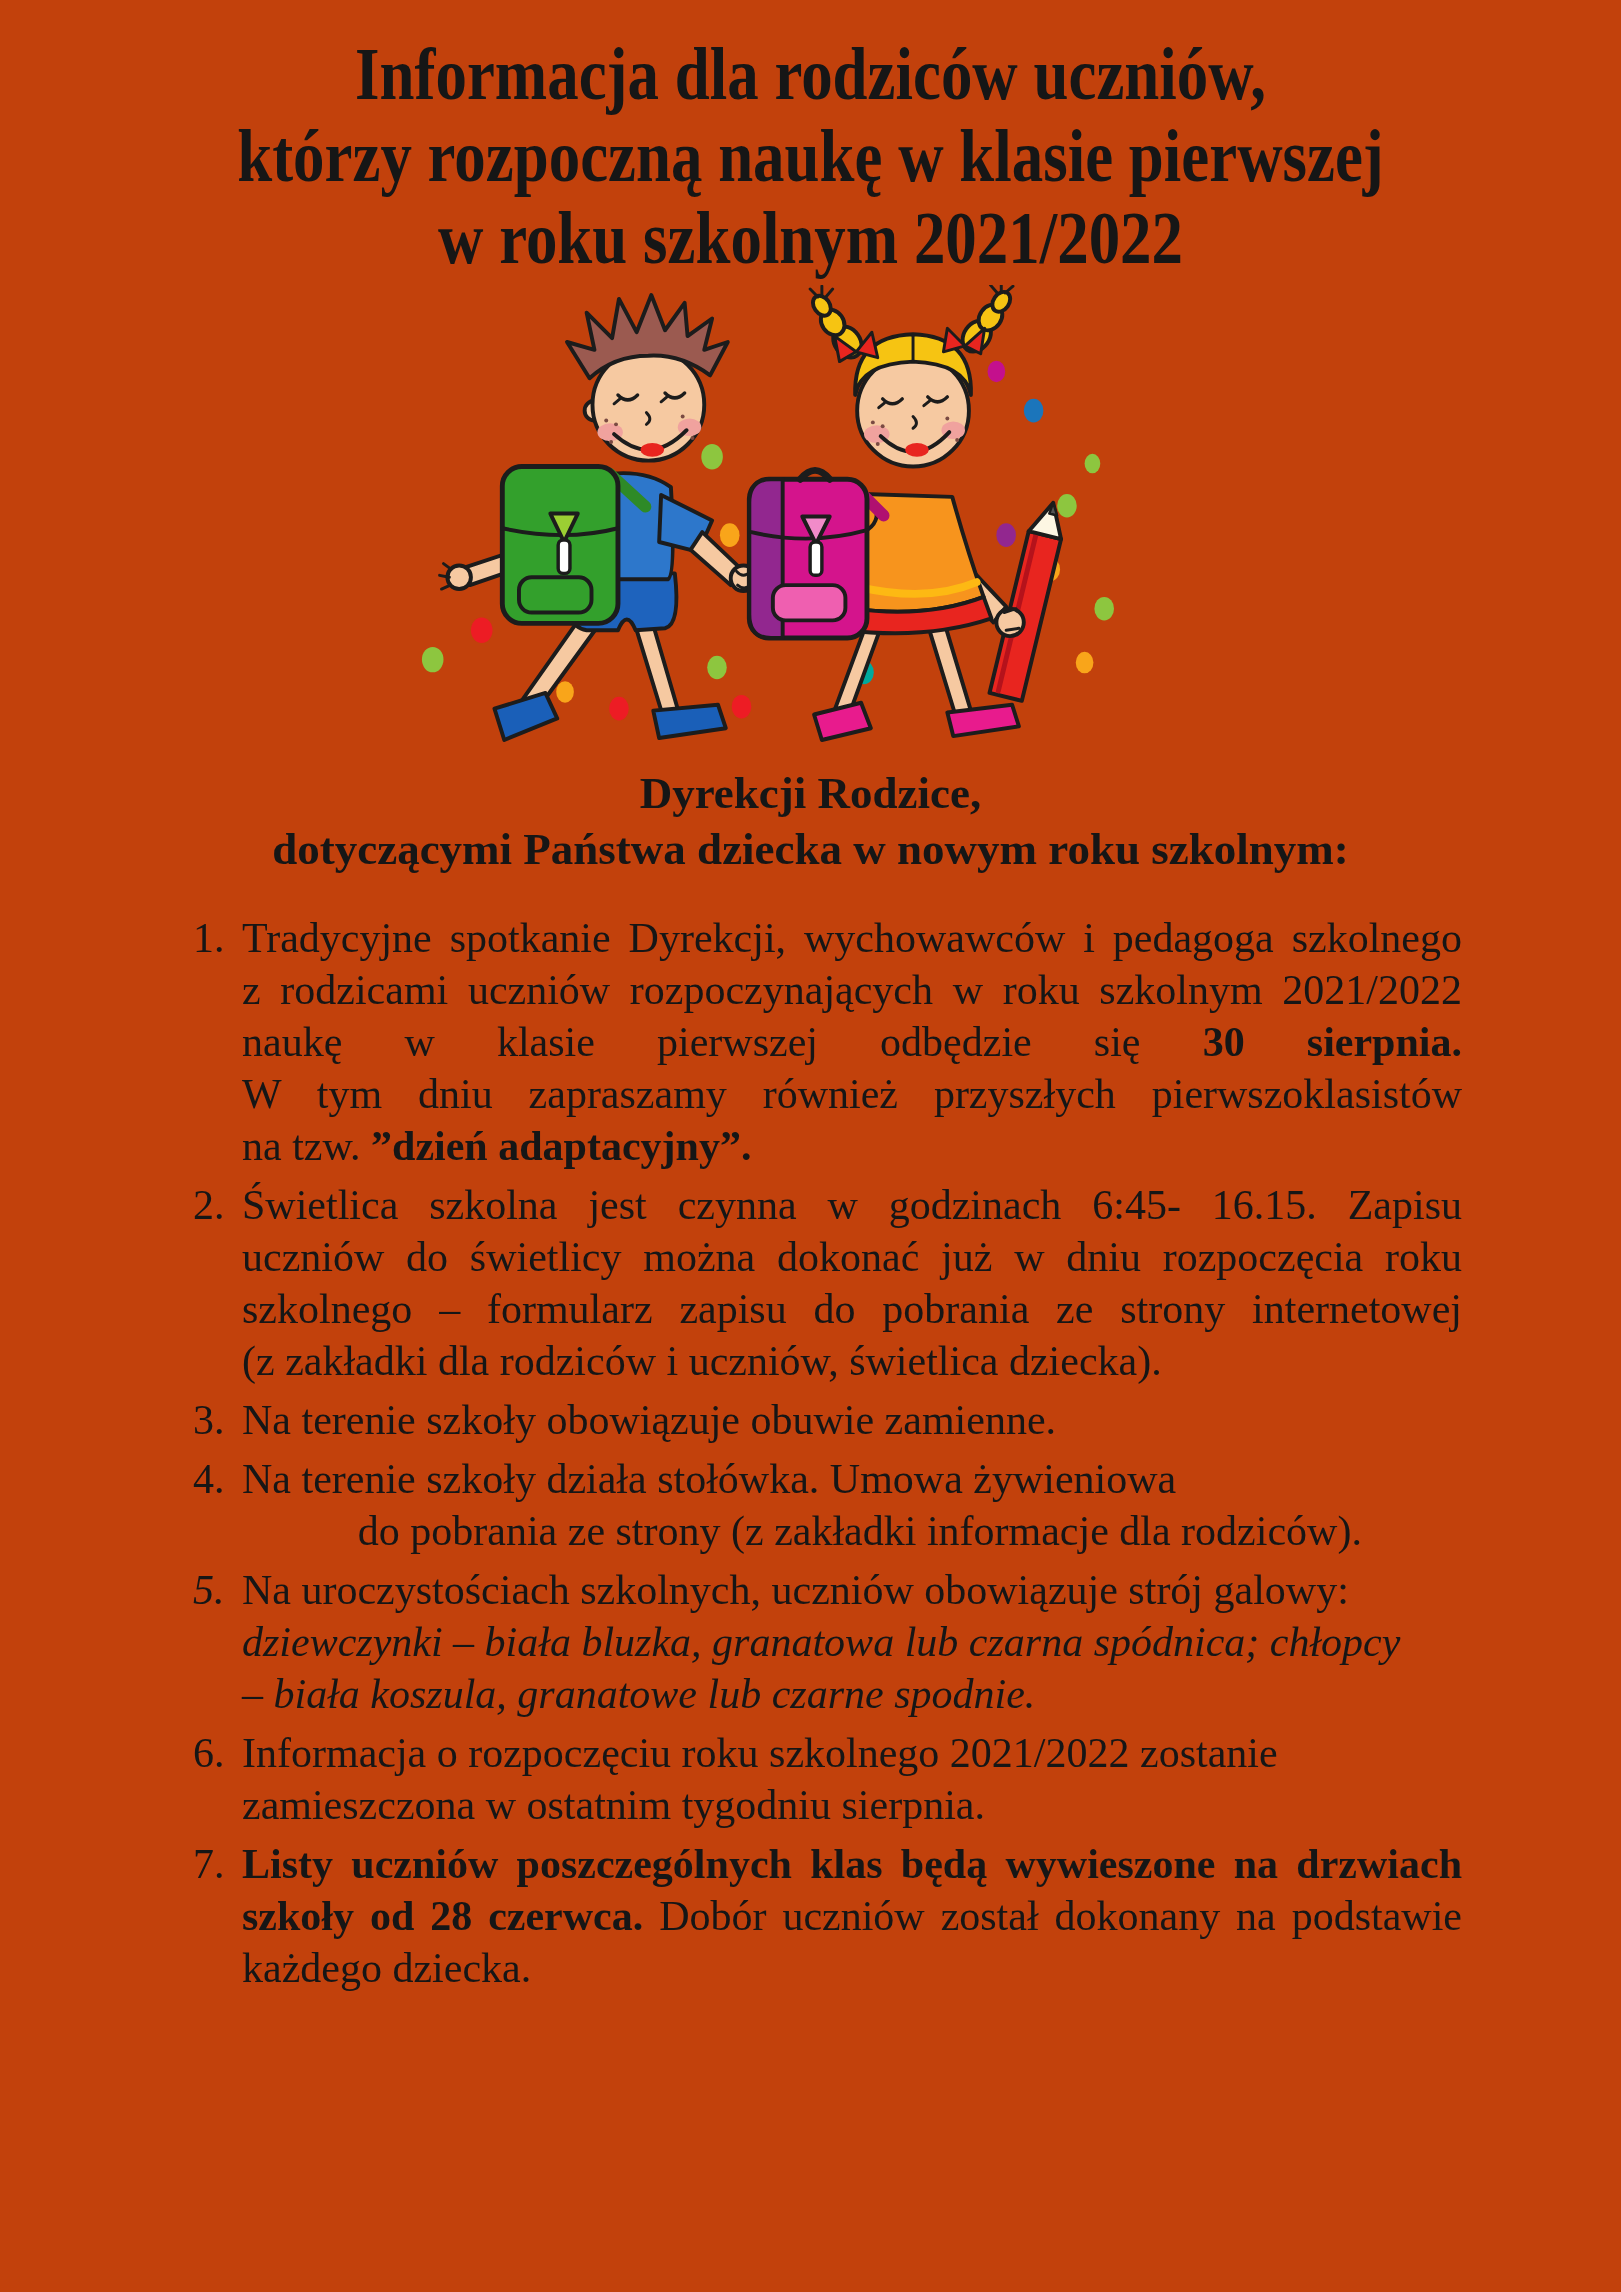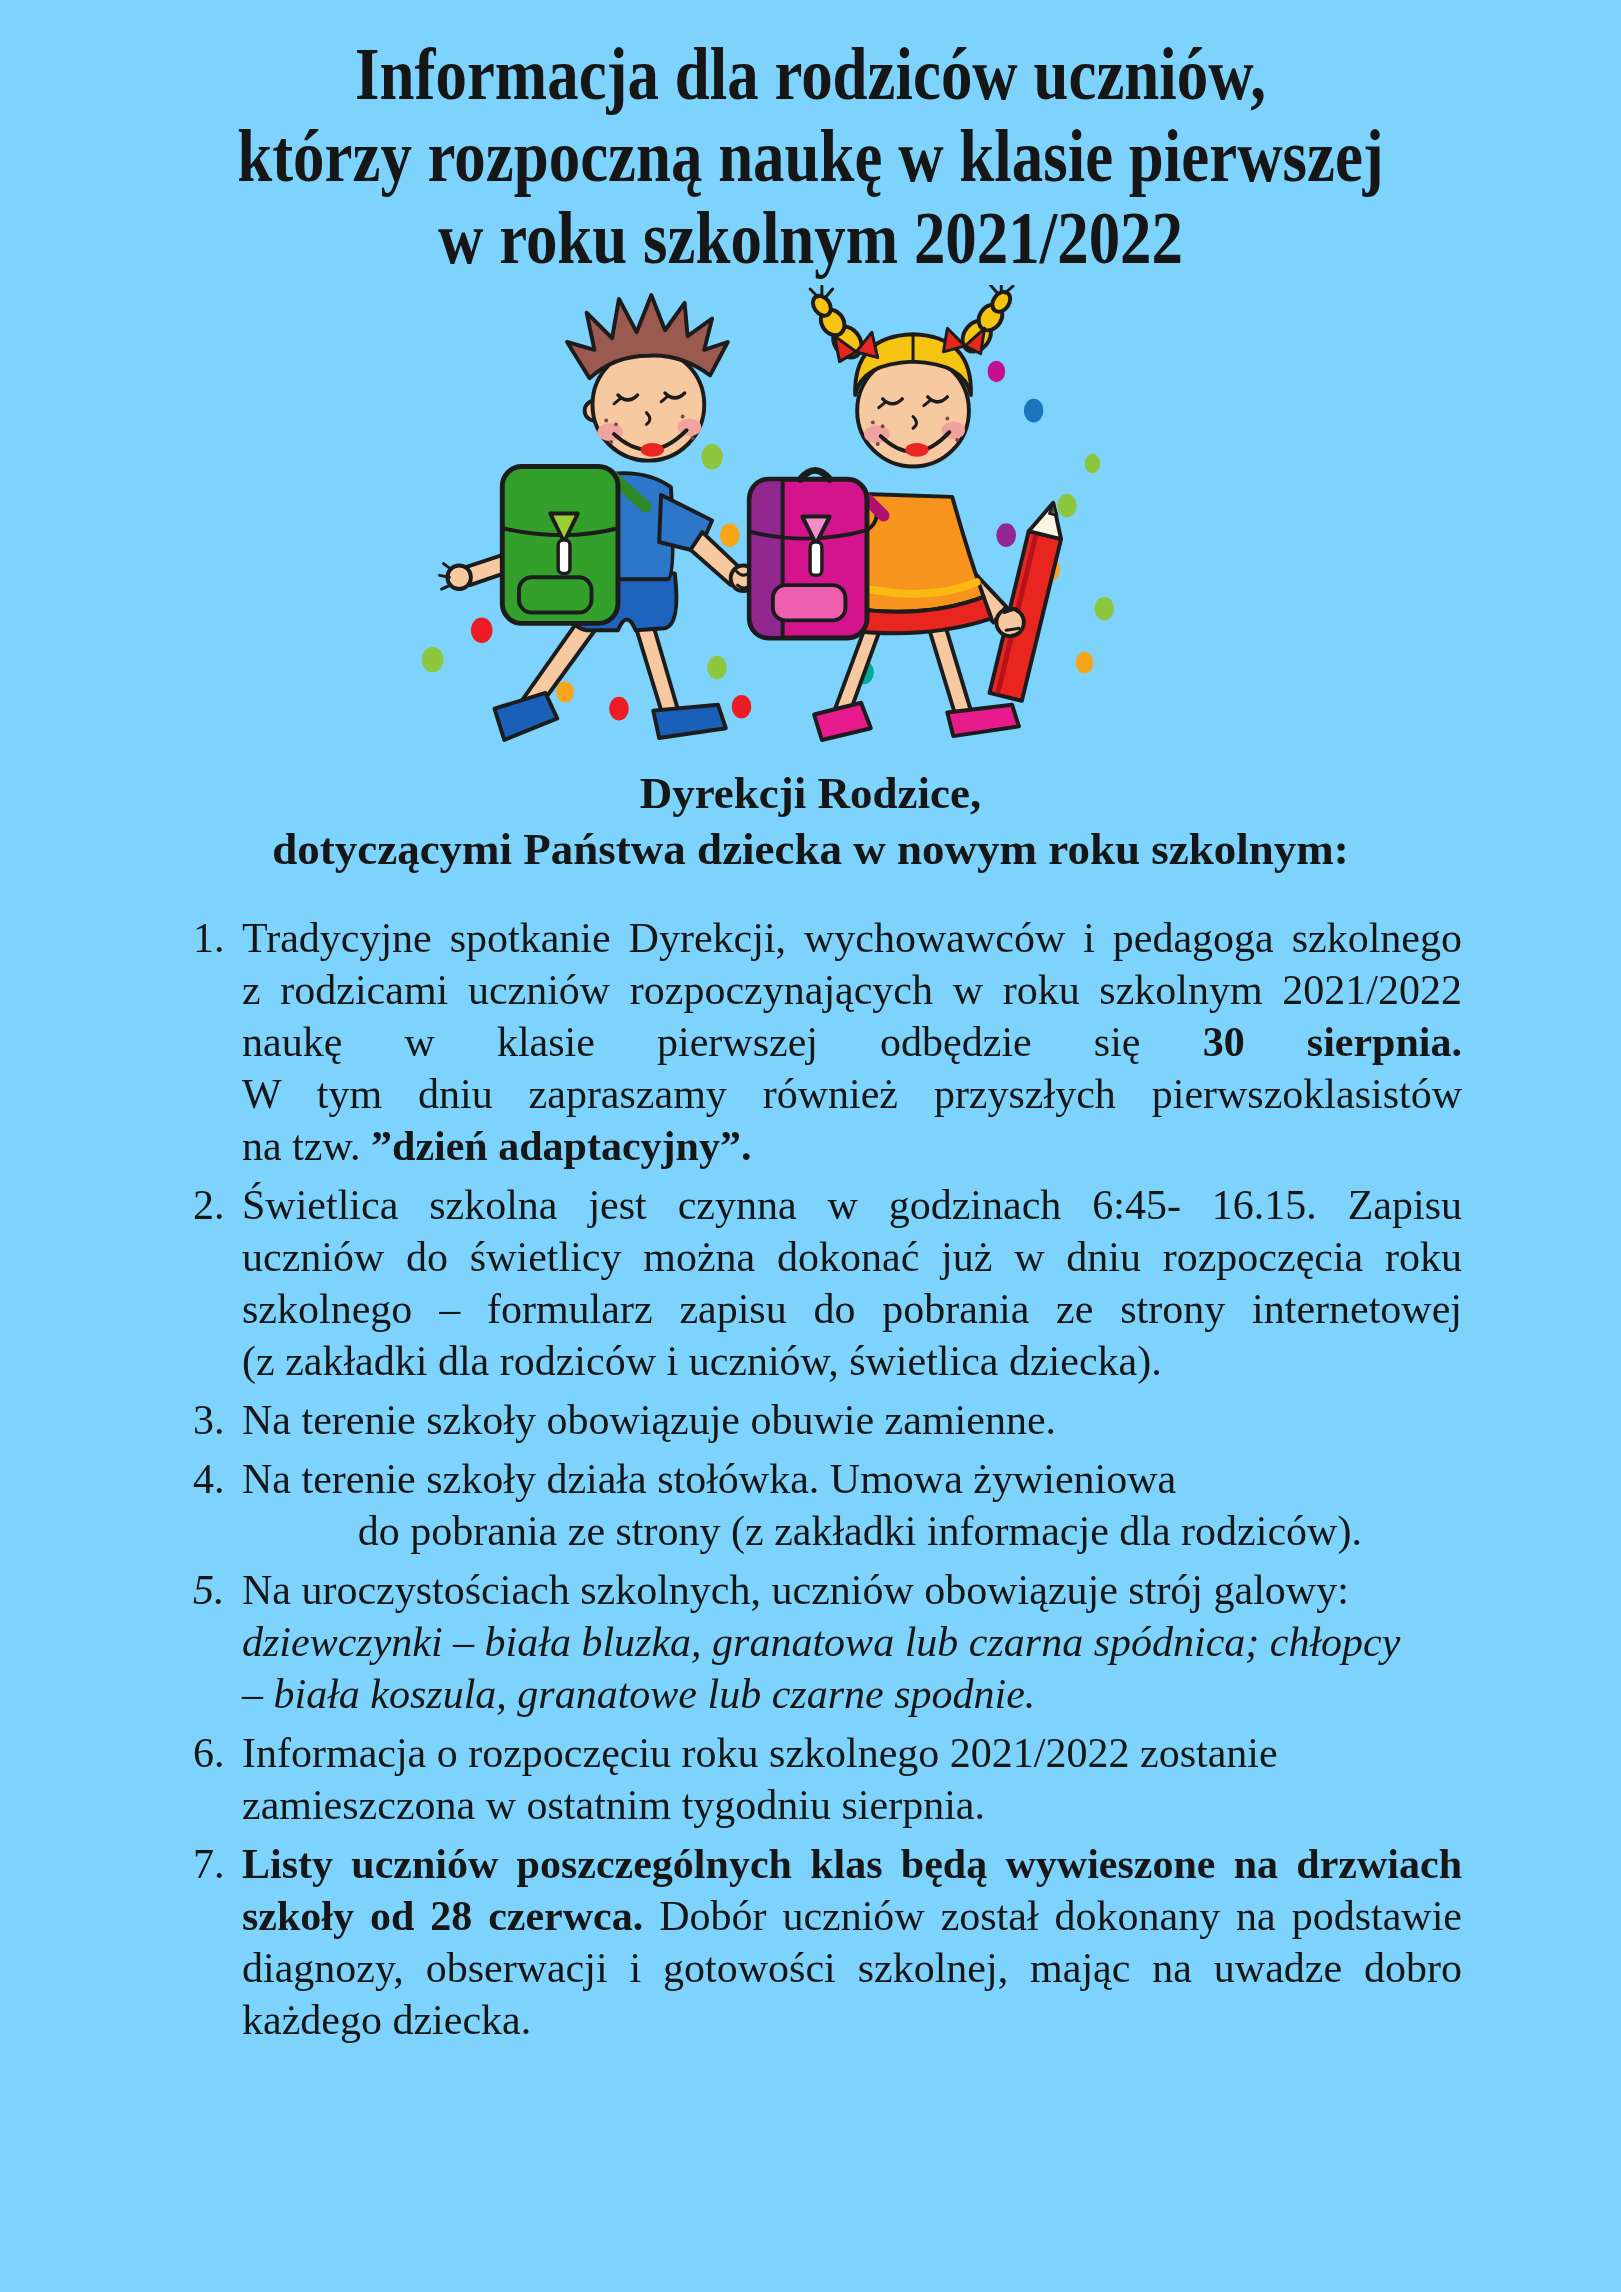--- a/index.html
+++ b/index.html
@@ -4,7 +4,7 @@
 <style>
   html,body{margin:0;padding:0;background:#ffffff;}
   .page{
-    width:1621px;height:2293px;background:#7dd3fc;overflow:hidden;
+    width:1621px;height:2293px;background:#c2410c;overflow:hidden;
     font-family:"Liberation Serif","DejaVu Serif",serif;color:#161616;
   }
   .title{padding-top:33px;text-align:center;font-weight:700;font-size:74px;line-height:82px;}

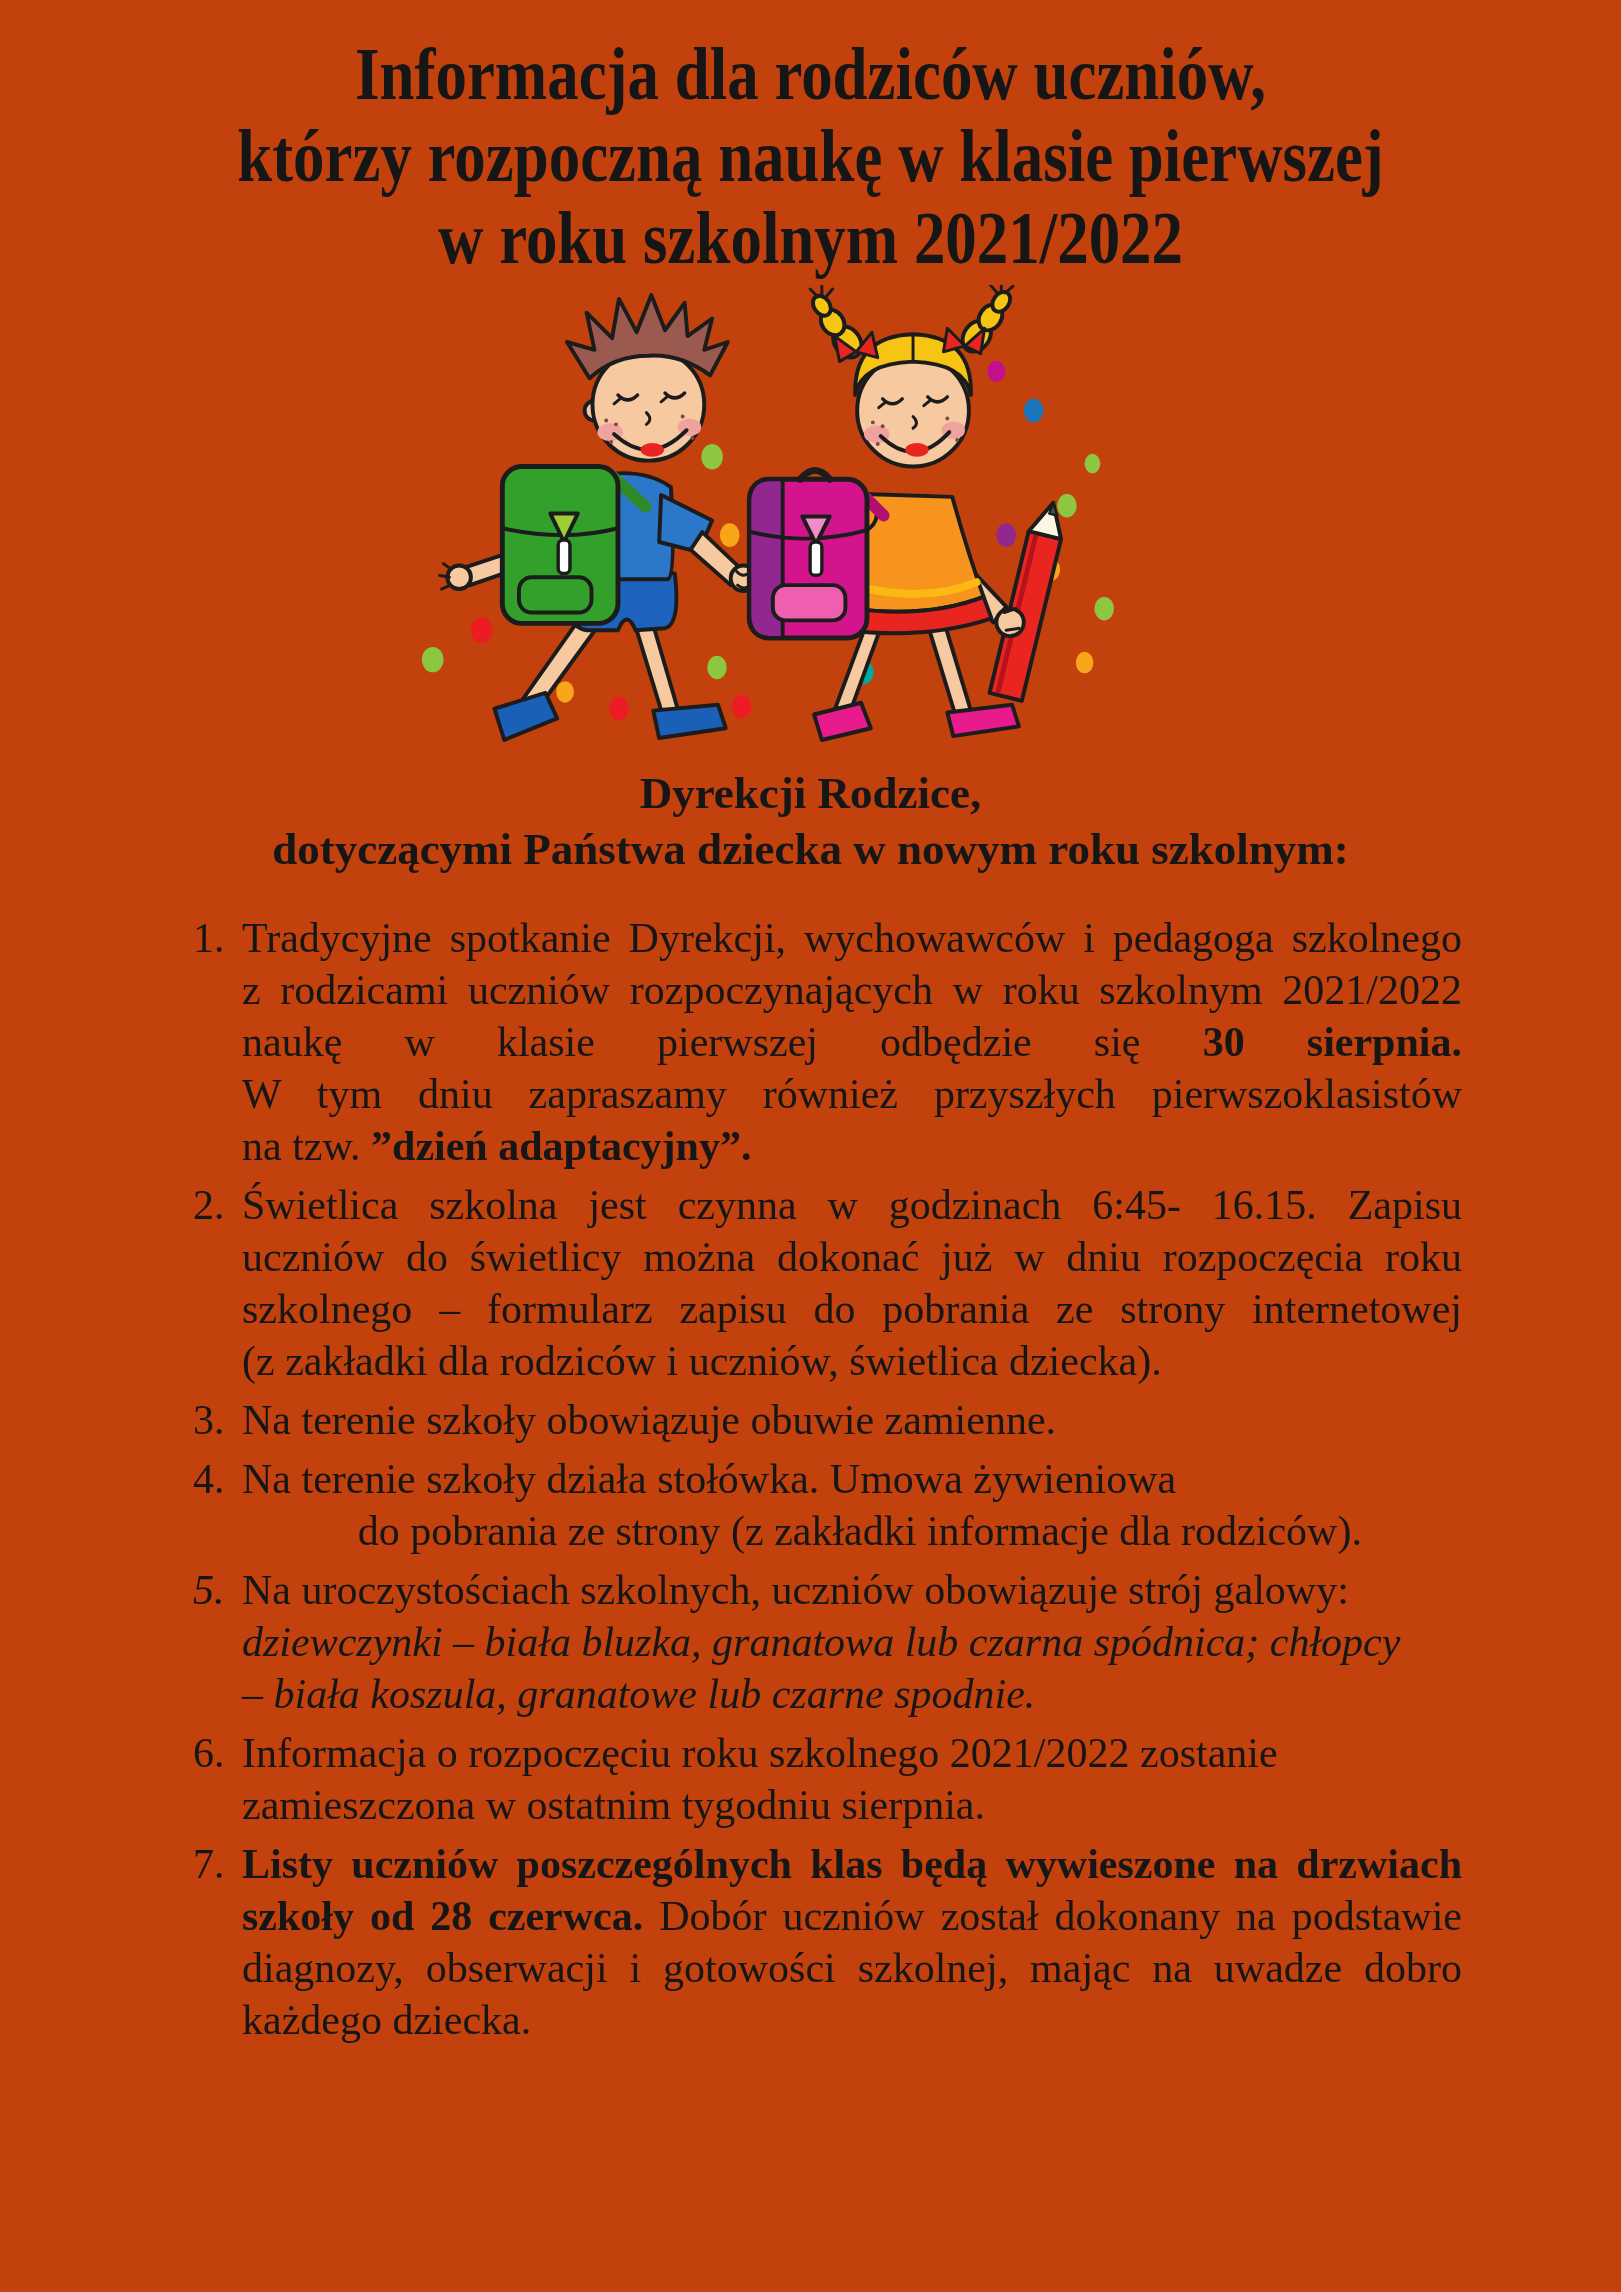--- a/index.html
+++ b/index.html
@@ -257,7 +257,6 @@
         <div class="content">
           <div class="line just"><span class="b">Listy uczniów poszczególnych klas będą wywieszone na drzwiach</span></div>
           <div class="line just"><span class="b">szkoły od 28 czerwca.</span><span> Dobór uczniów został dokonany na podstawie</span></div>
-          <div class="line just"><span>diagnozy, obserwacji i gotowości szkolnej, mając na uwadze dobro</span></div>
           <div class="line"><span>każdego dziecka.</span></div>
         </div>
       </div>

